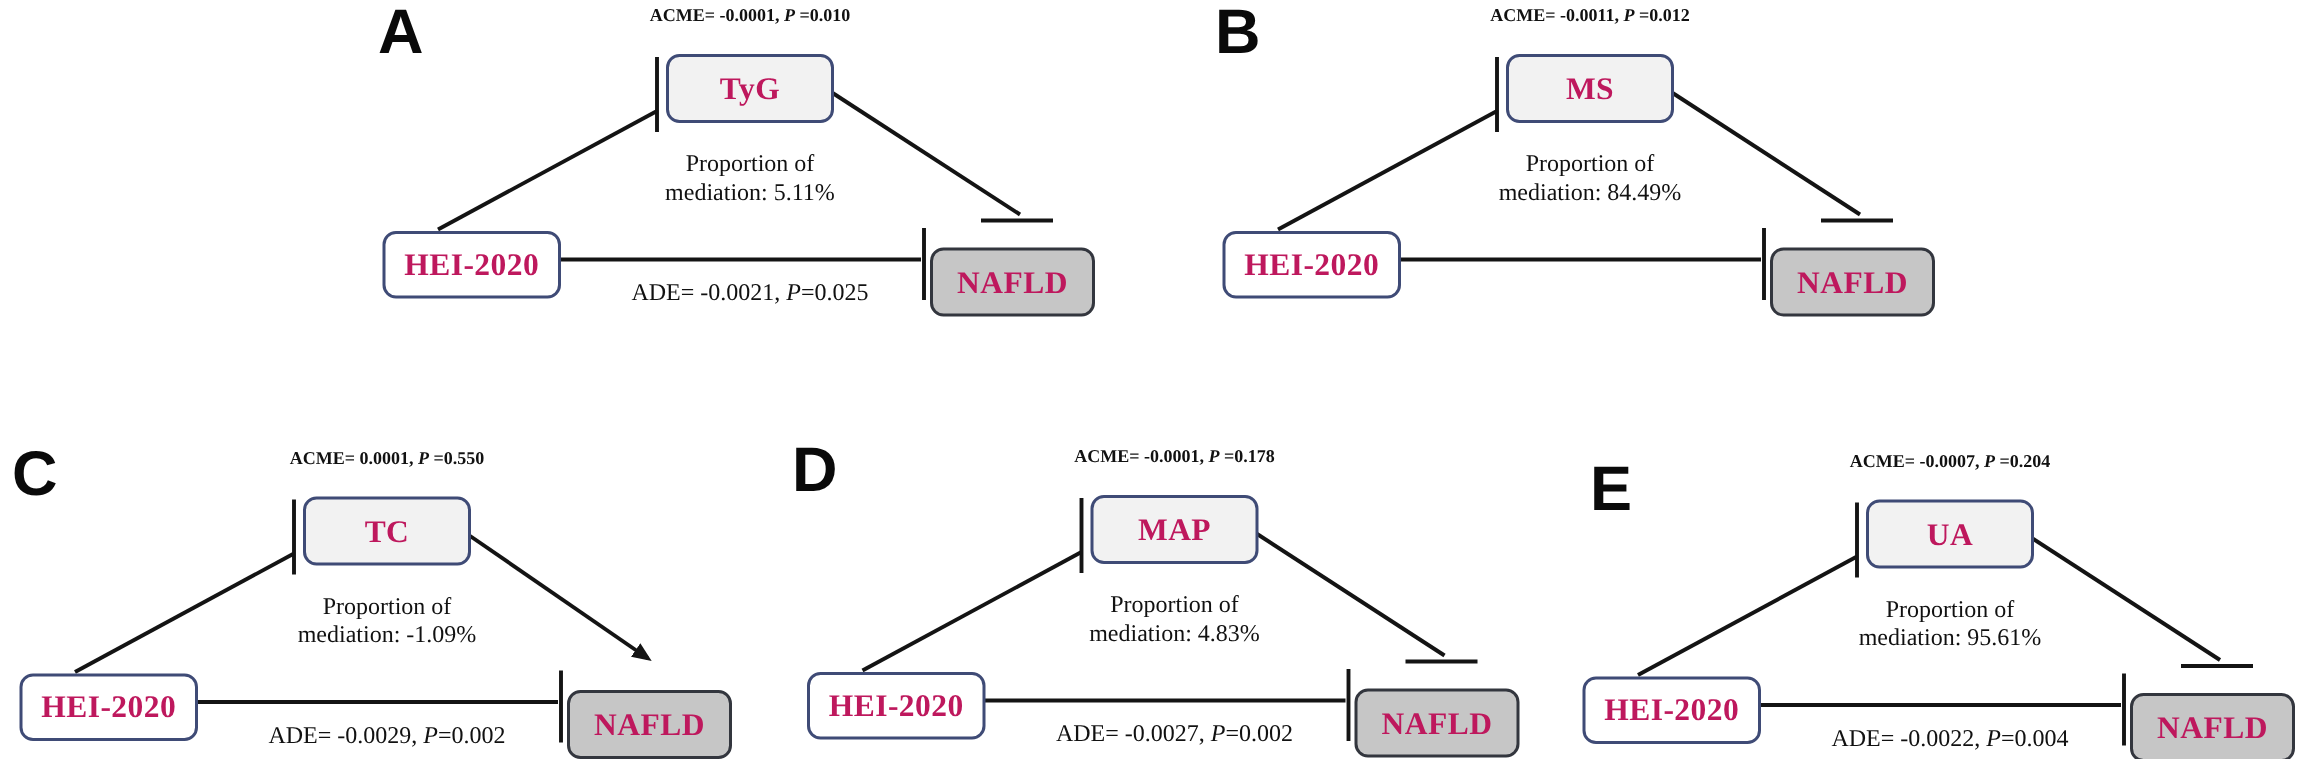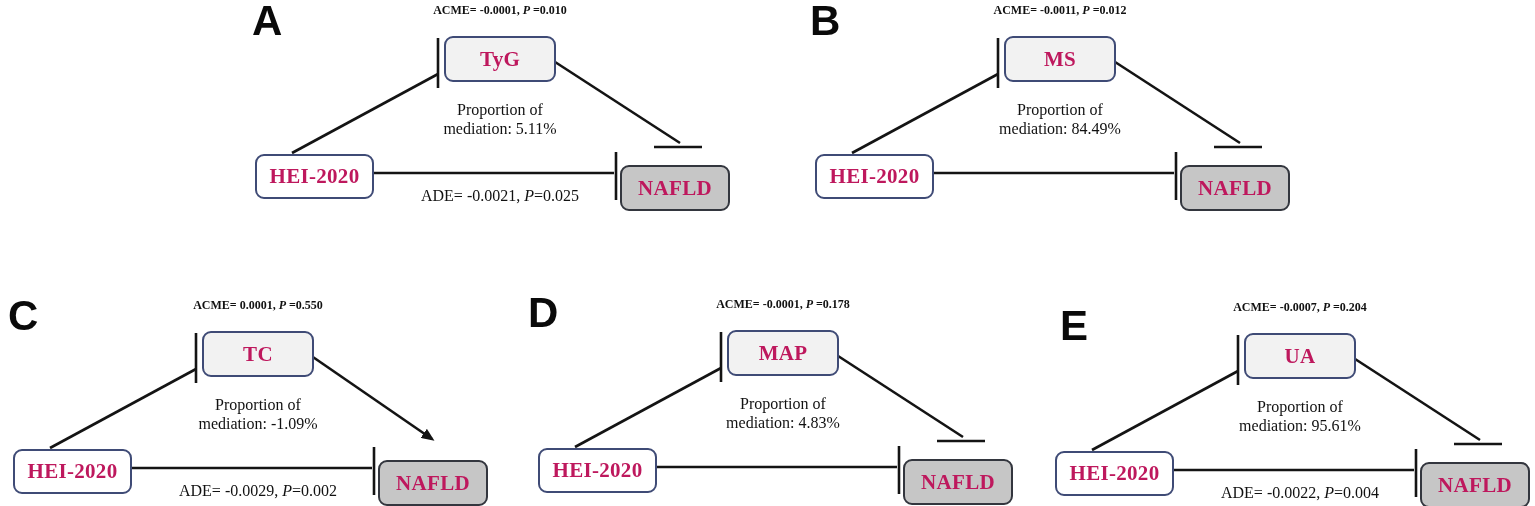--- a/index.html
+++ b/index.html
@@ -165,6 +165,7 @@
       <div>Proportion of</div>
       <div>mediation: 4.83%</div>
     </div>
+    <div class="ade-text"><span>ADE= -0.0027, </span><span class="it">P</span><span>=0.002</span></div>
   </section>
 
   <section class="panel pos-e">

